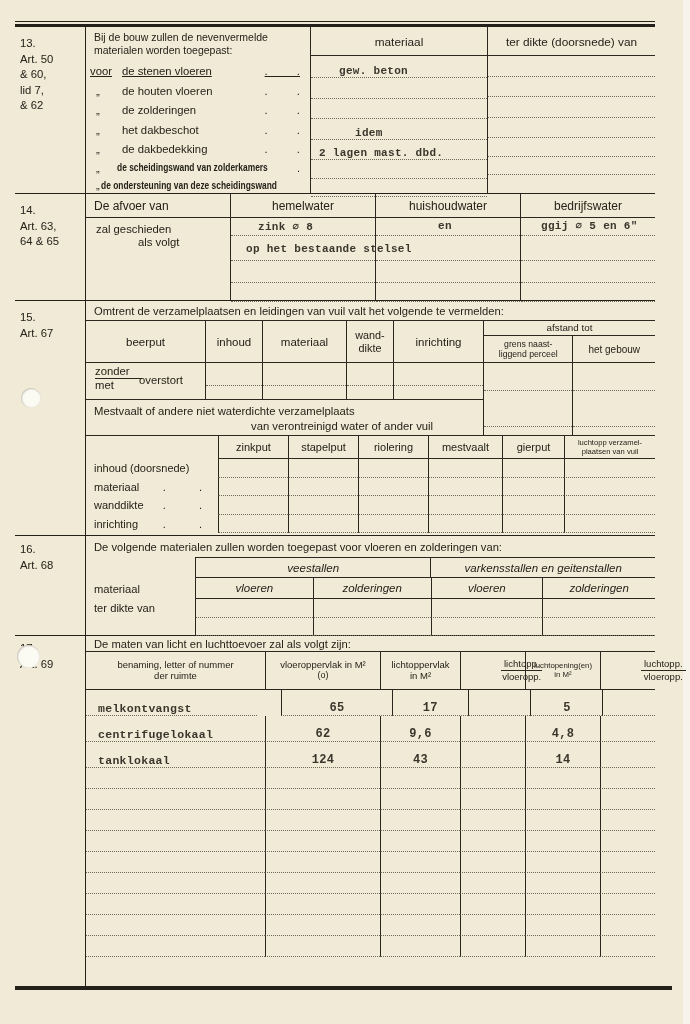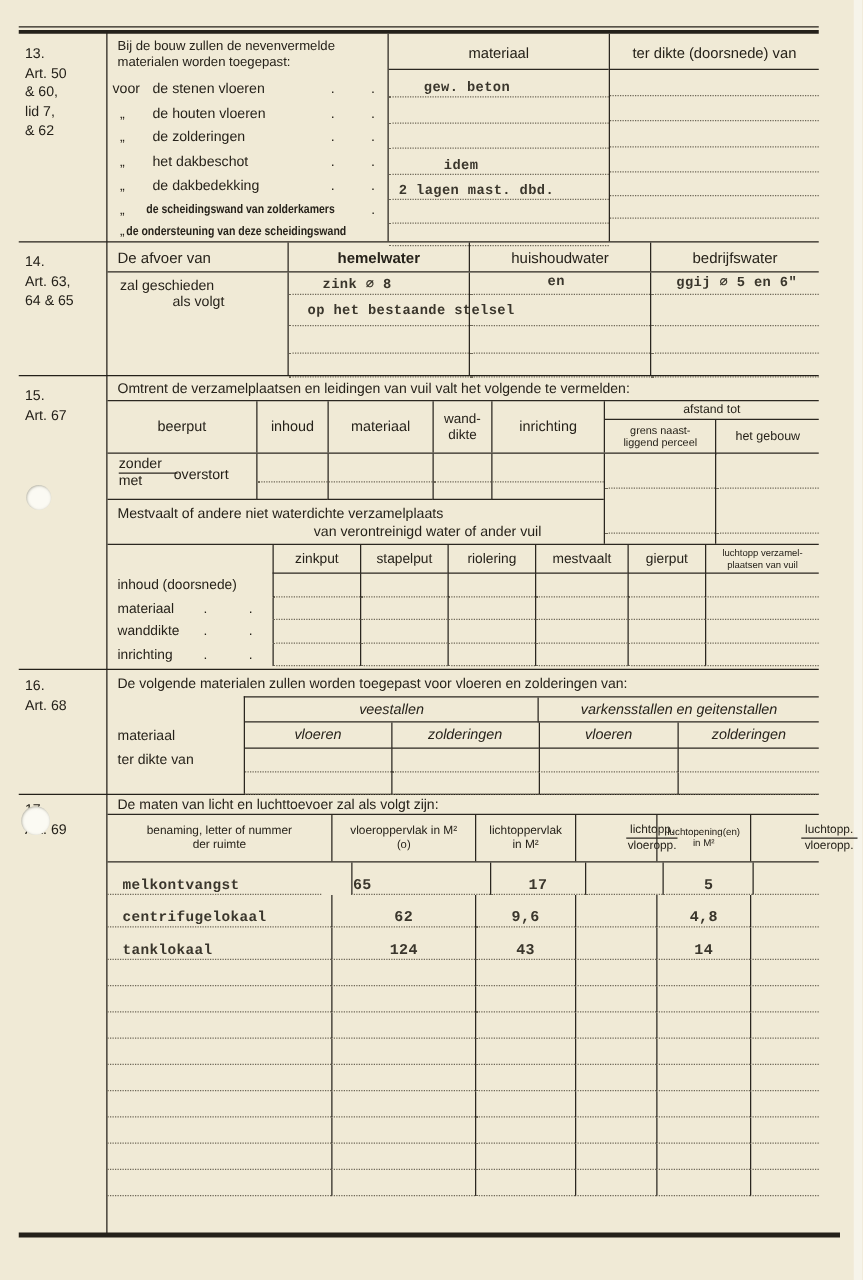--- a/index.html
+++ b/index.html
@@ -79,7 +79,7 @@
       <div>Bij de bouw zullen de nevenvermelde</div>
       <div>materialen worden toegepast:</div>
     </div>
-    <div class="itemrow" style="height:21px;font-size:11.3px;">
+    <div class="itemrow" style="height:21px;font-size:11.3px;text-decoration:underline;">
       <span class="pre first">voor</span>
       <span>de stenen vloeren</span>
       <span class="dots">. .</span>

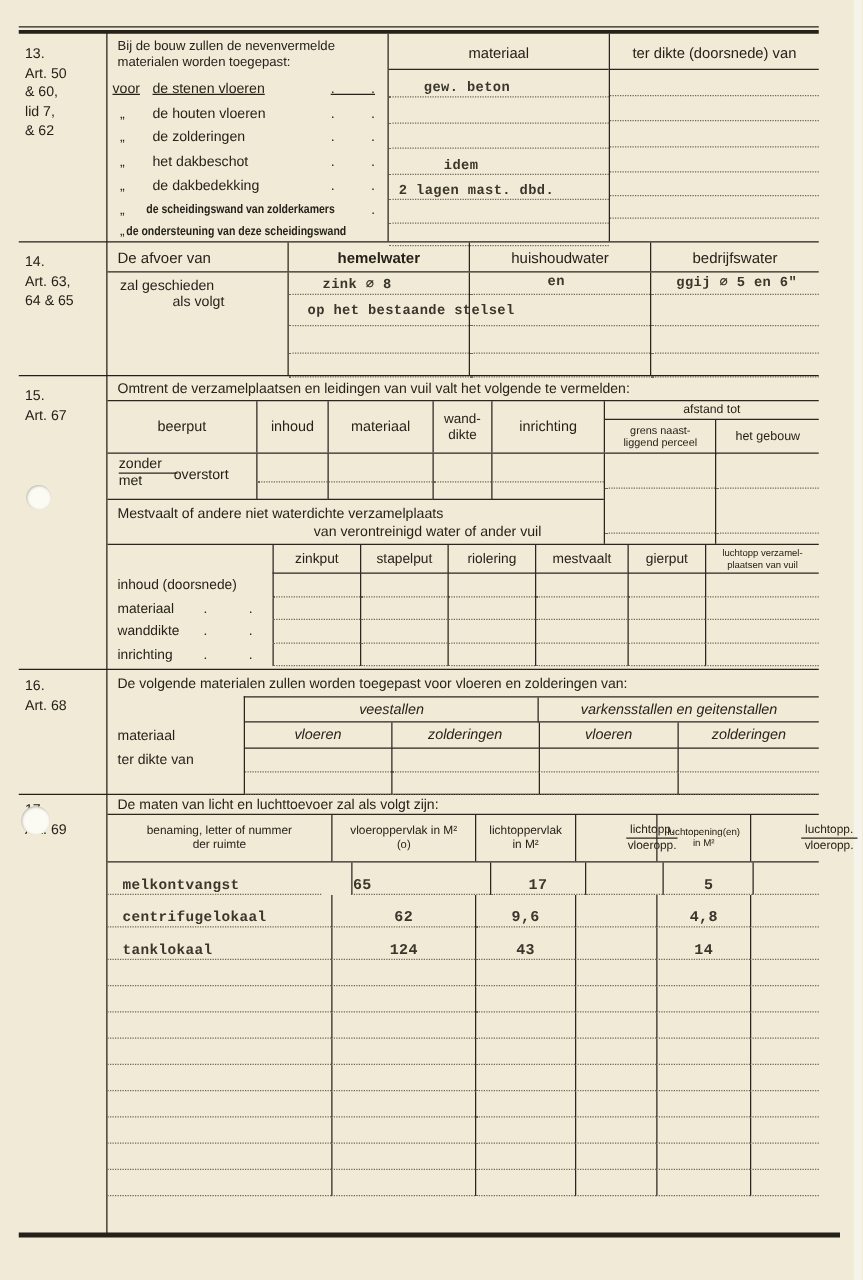--- a/index.html
+++ b/index.html
@@ -150,7 +150,7 @@
 <div class="abs" style="left:86px;top:194px;width:569px;height:106px;">
   <div class="row bb" style="height:24px;font-size:12px;line-height:25px;">
     <div class="cell" style="width:144px;padding-left:8px;">De afvoer van</div>
-    <div class="cell bl center" style="width:145px;font-weight:bold;">hemelwater</div>
+    <div class="cell bl center" style="width:145px;">hemelwater</div>
     <div class="cell bl center" style="width:145px;">huishoudwater</div>
     <div class="cell bl center" style="width:135px;">bedrijfswater</div>
   </div>

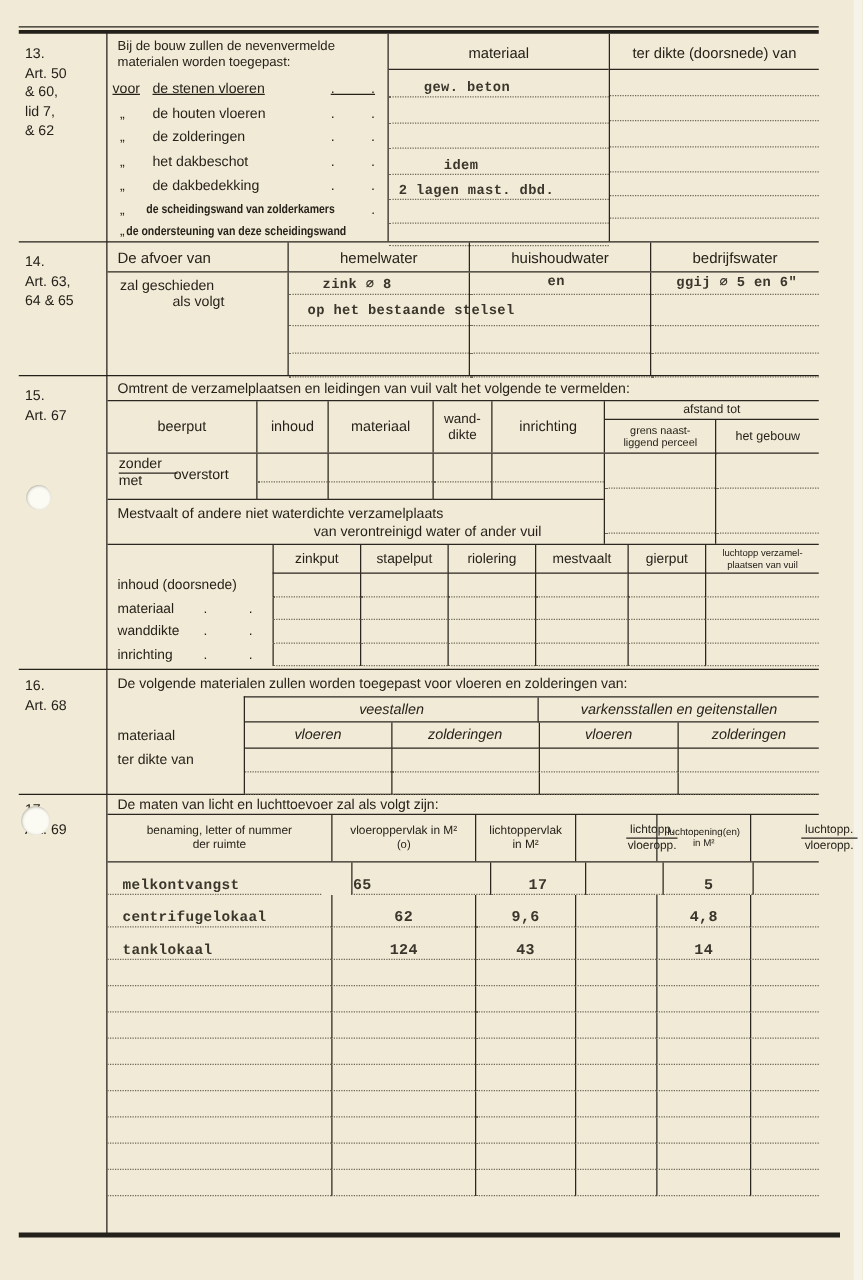--- a/index.html
+++ b/index.html
@@ -383,7 +383,7 @@
     <div class="cell dotb alignend" style="width:179px;">
         <span class="typed" style="padding-left:12px;font-size:11.5px;">melkontvangst</span>
       </div>
-    <div class="cell bl dotb alignend" style="width:115px;display:flex;margin-left:24px;">
+    <div class="cell bl dotb alignend" style="width:115px;justify-content:center;display:flex;margin-left:24px;">
         <span class="typed" style="font-size:12px;">65</span>
       </div>
     <div class="cell bl dotb alignend" style="width:80px;justify-content:center;display:flex;">

